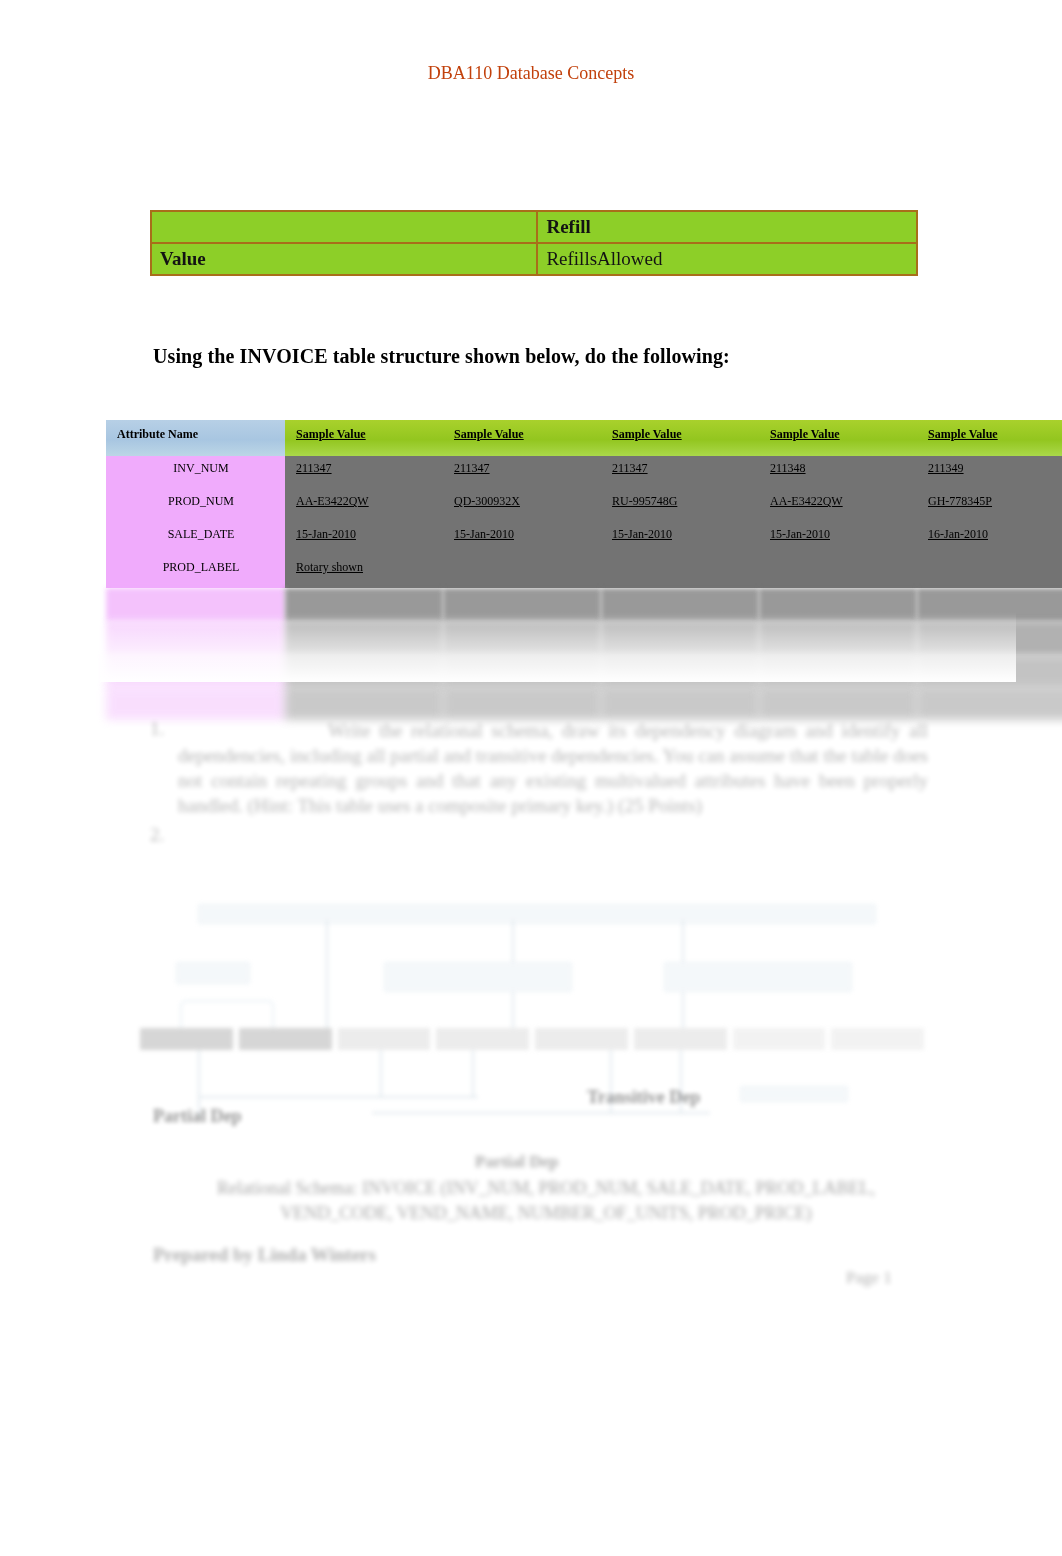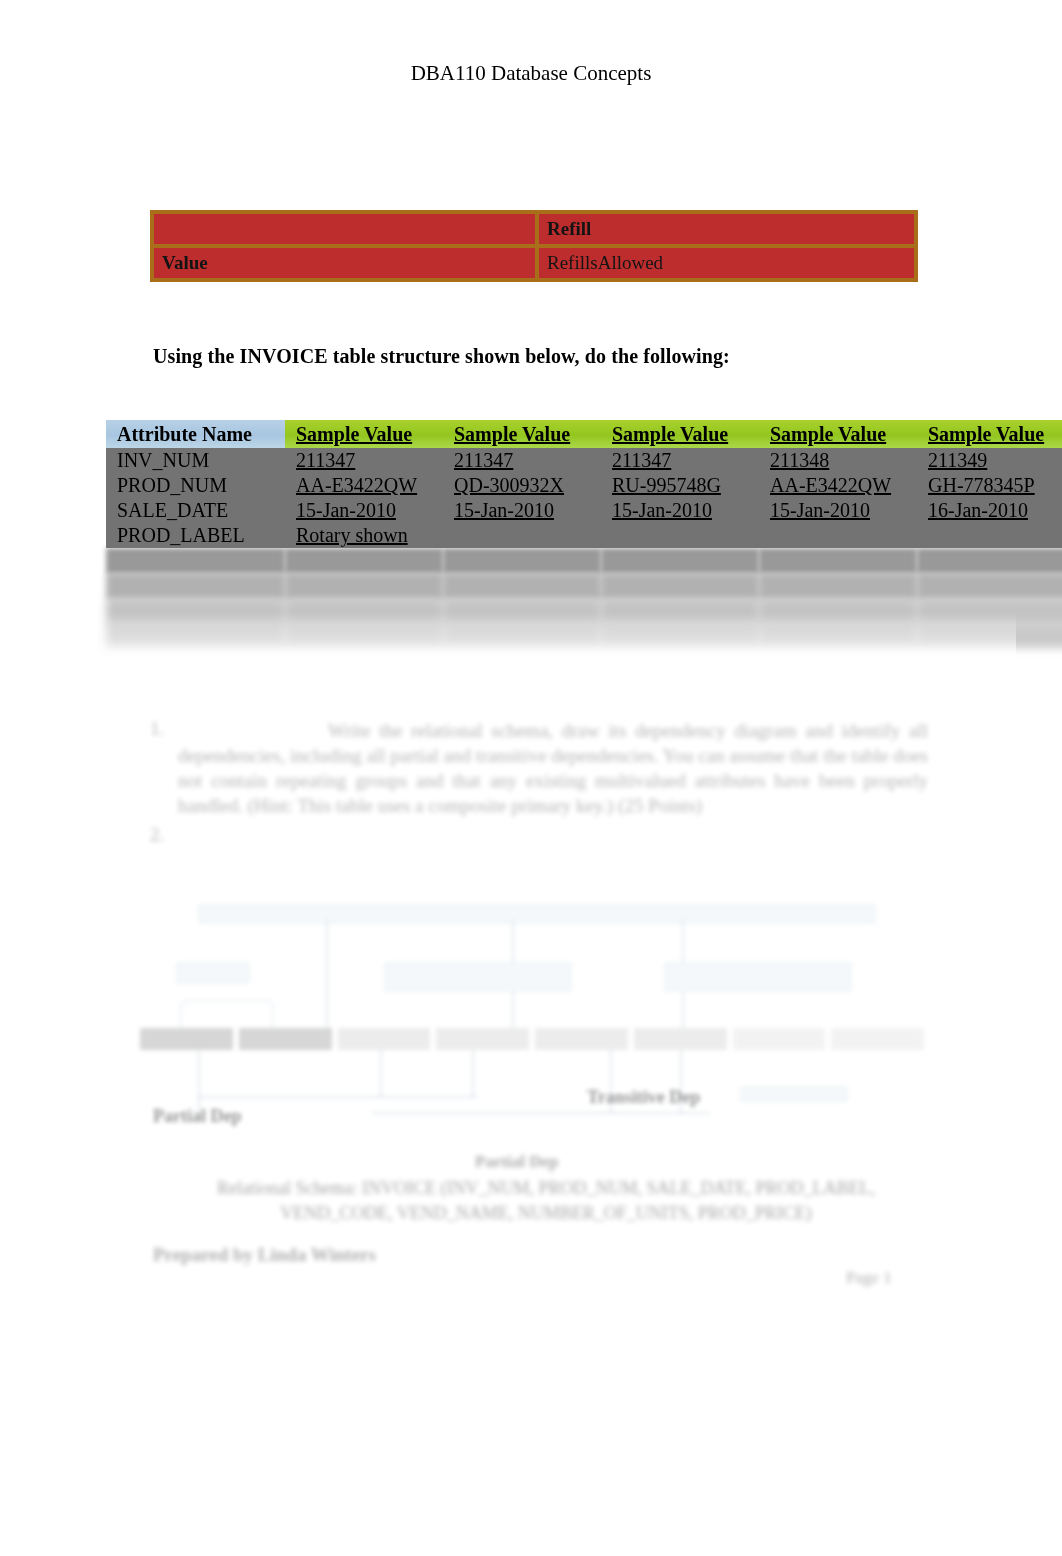--- a/index.html
+++ b/index.html
@@ -27,8 +27,8 @@
     line-height: 27px;
   }
   .title-line {
-    font-size: 21px;
-    color: #000000;
+    font-size: 18px;
+    color: #c2410c;
     white-space: pre;
   }
 

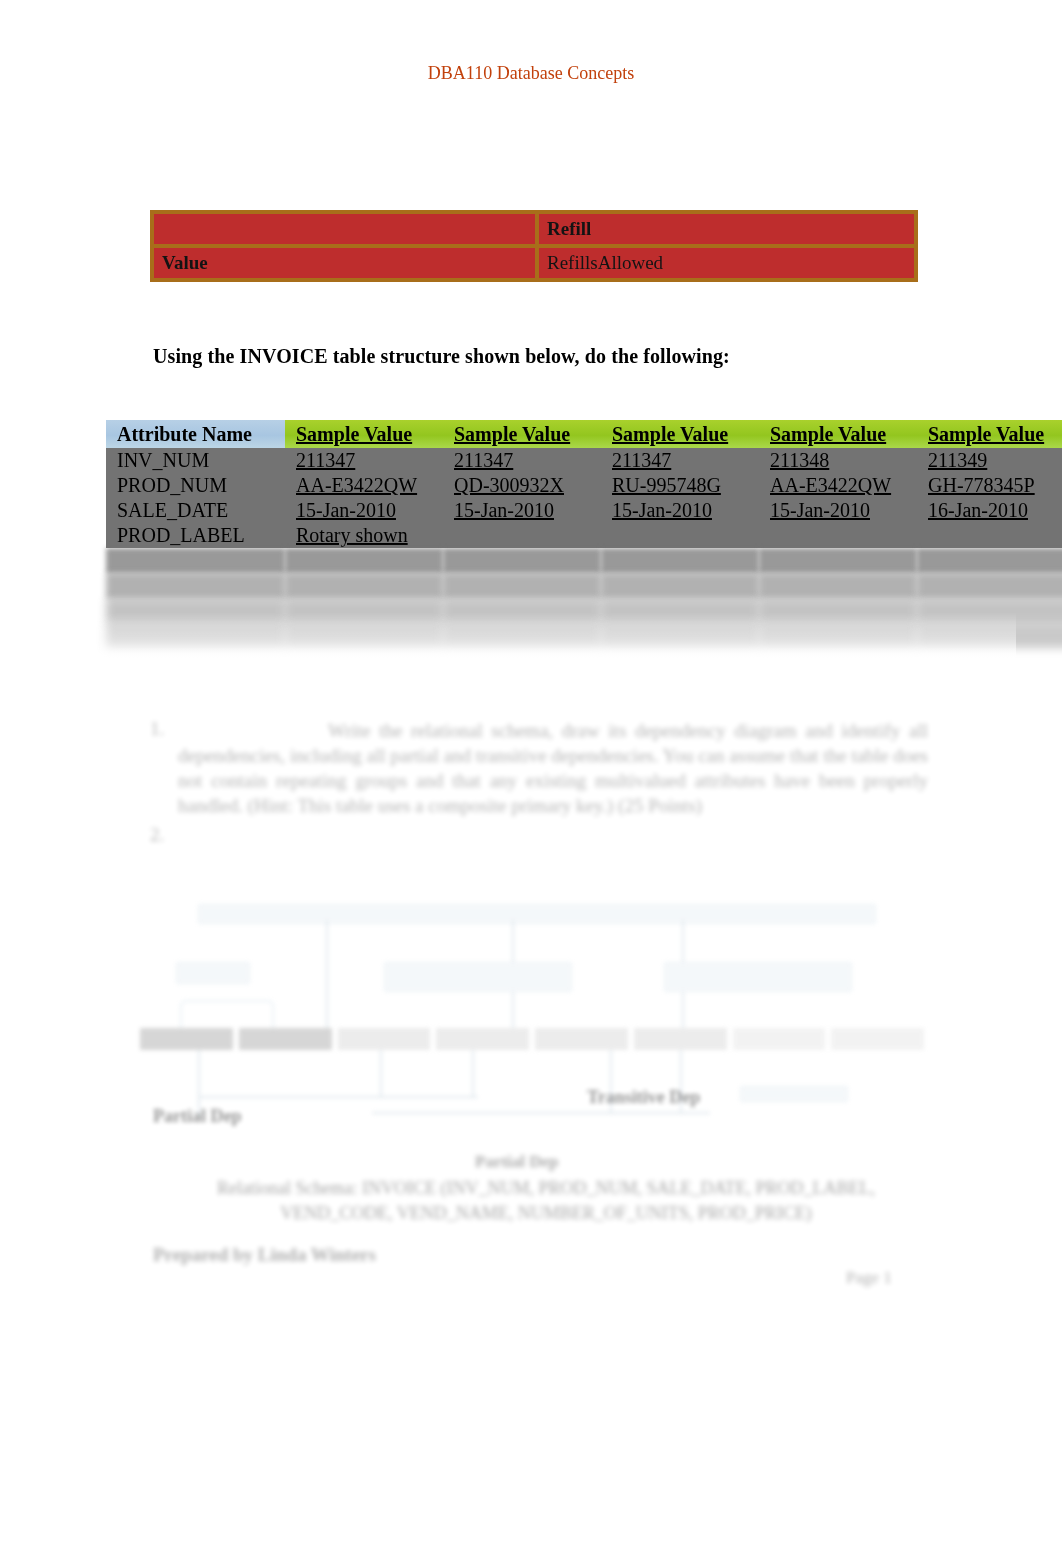--- a/index.html
+++ b/index.html
@@ -43,8 +43,8 @@
     filter: blur(0.55px);
   }
   .top-table td {
-    border: 4px solid #a16207;
-    background: #b91c1c;
+    border: 2px solid #a16207;
+    background: #84cc16;
     padding: 2px 8px;
     height: 26px;
     vertical-align: middle;

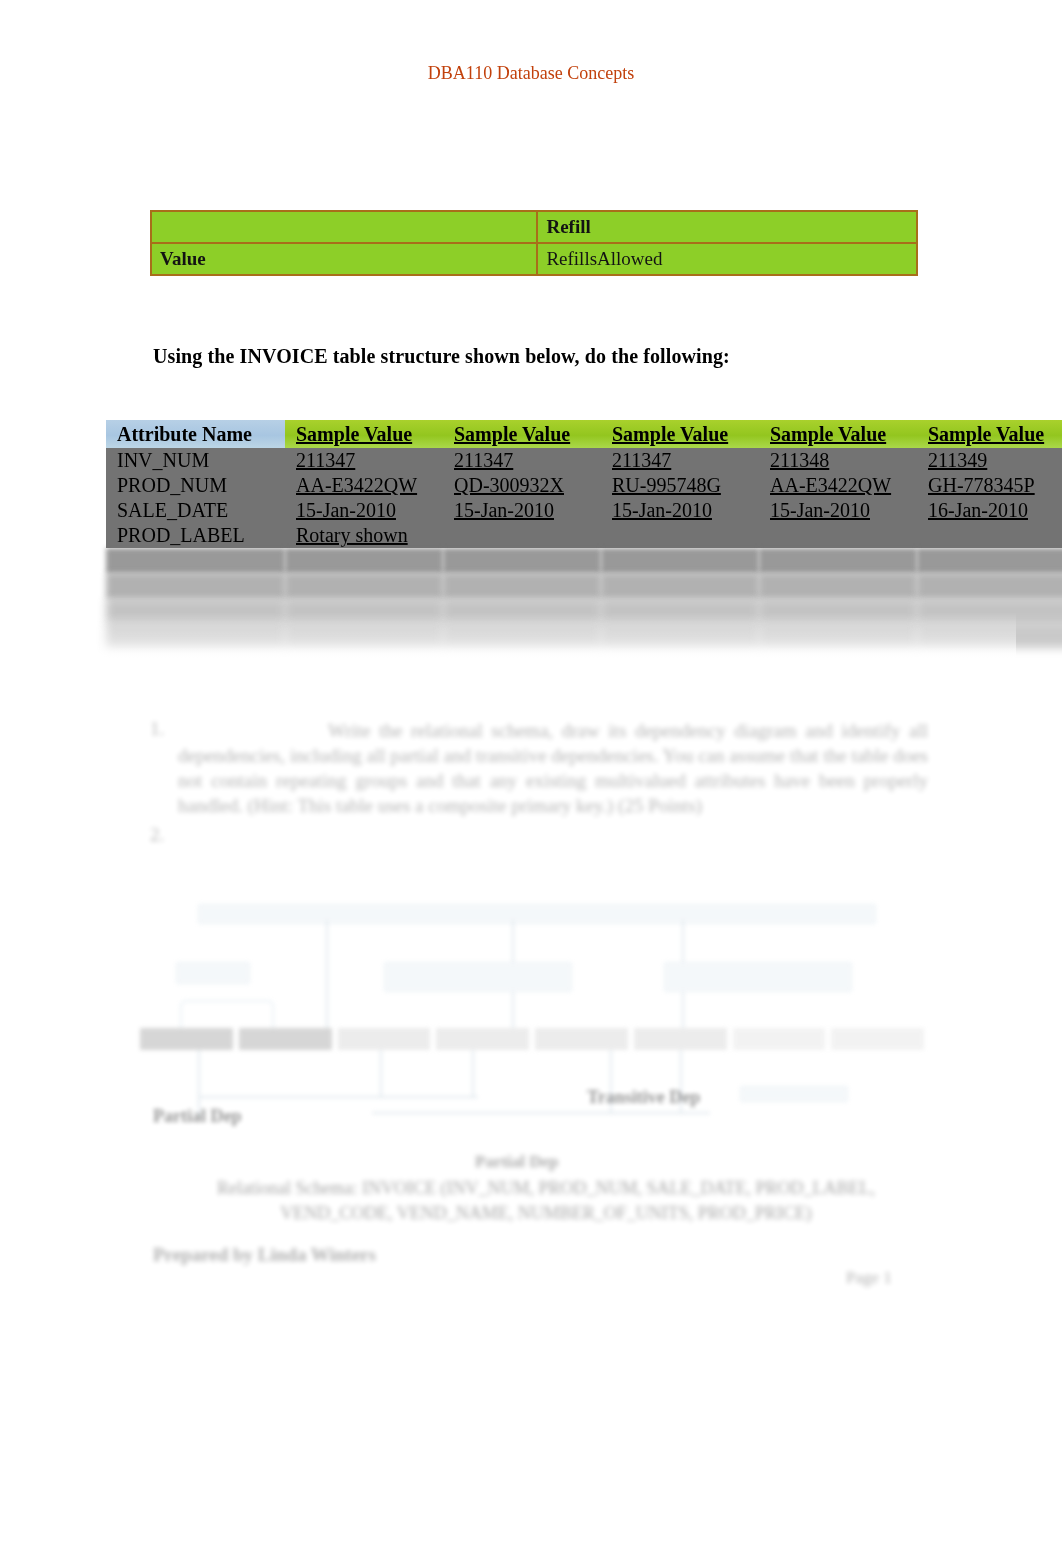--- a/index.html
+++ b/index.html
@@ -80,8 +80,8 @@
   }
   .invoice-table th,
   .invoice-table td {
-    padding: 0 0 0 11px;
-    font-size: 20px;
+    padding: 0 0 8px 11px;
+    font-size: 12px;
     text-align: left;
     height: 25px;
     line-height: 25px;

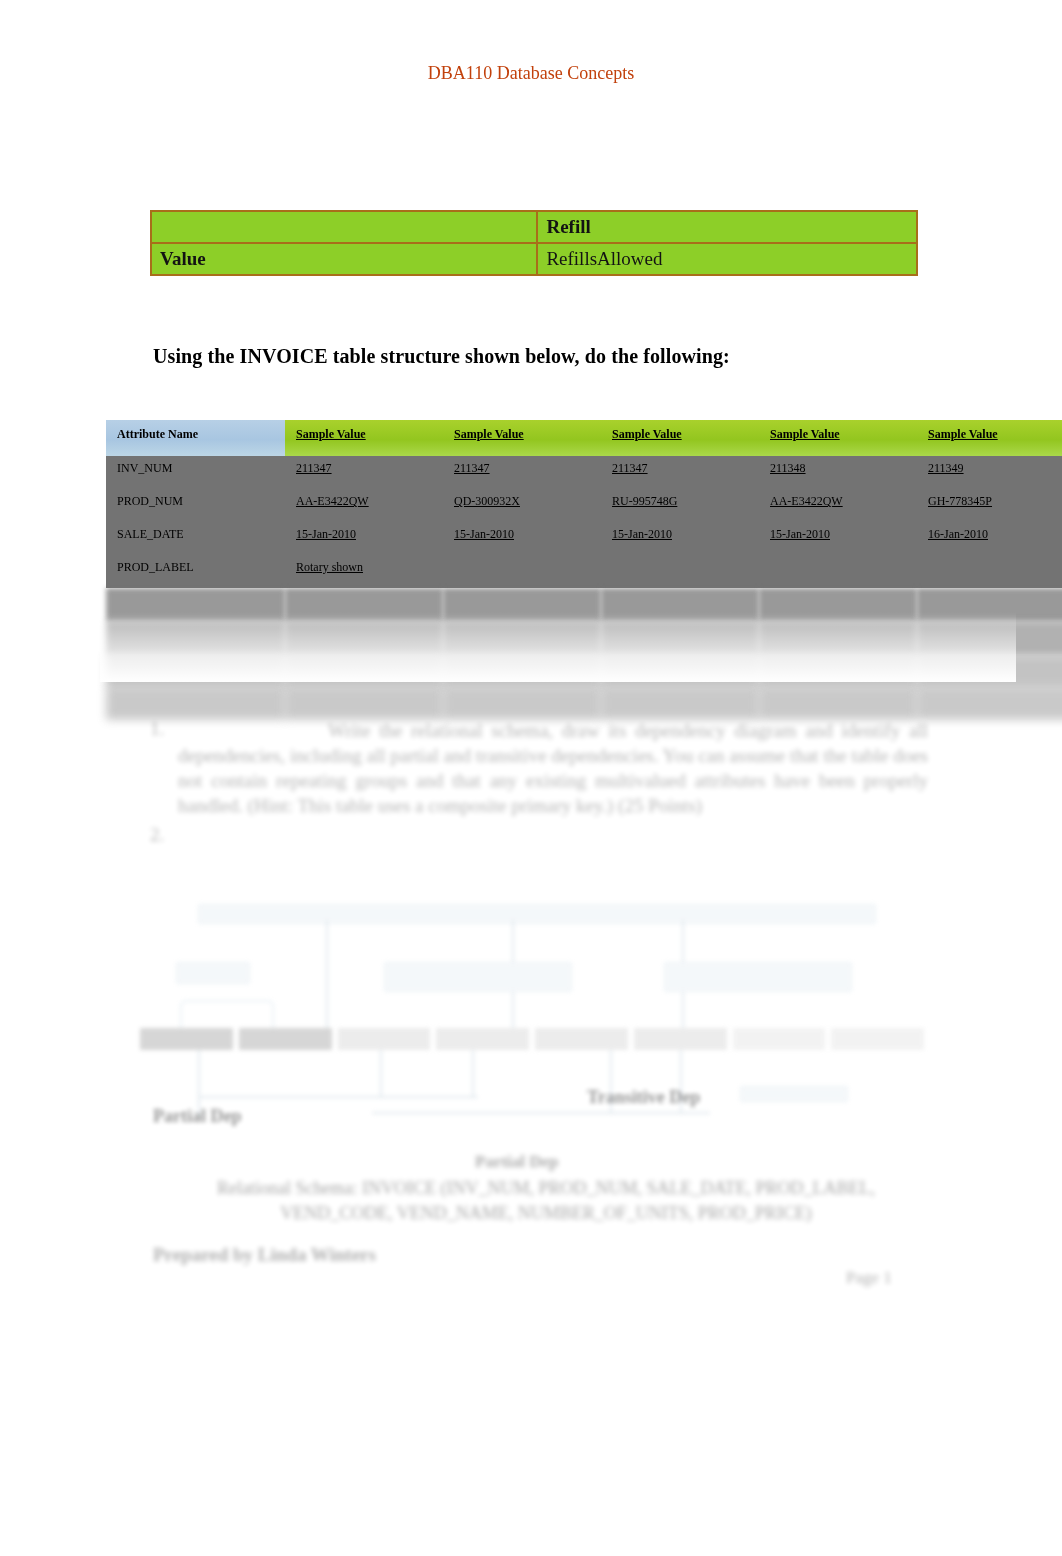--- a/index.html
+++ b/index.html
@@ -107,7 +107,8 @@
   }
   
   td.b-attr {
-    background: #737373;
+    background: #f0abfc;
+    text-align: center;
   }
   td.b-val {
     background: #737373;

